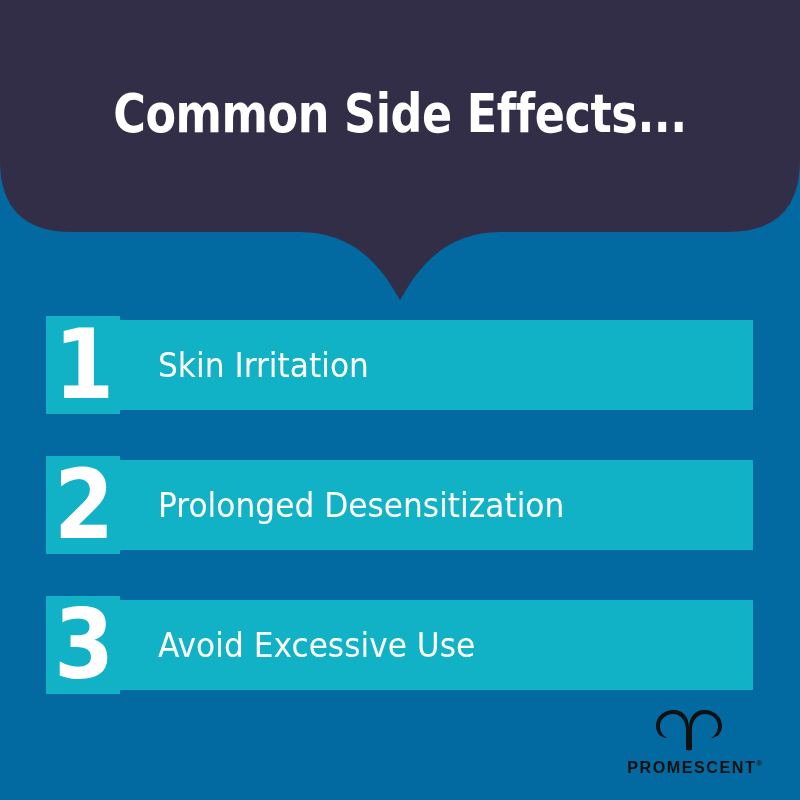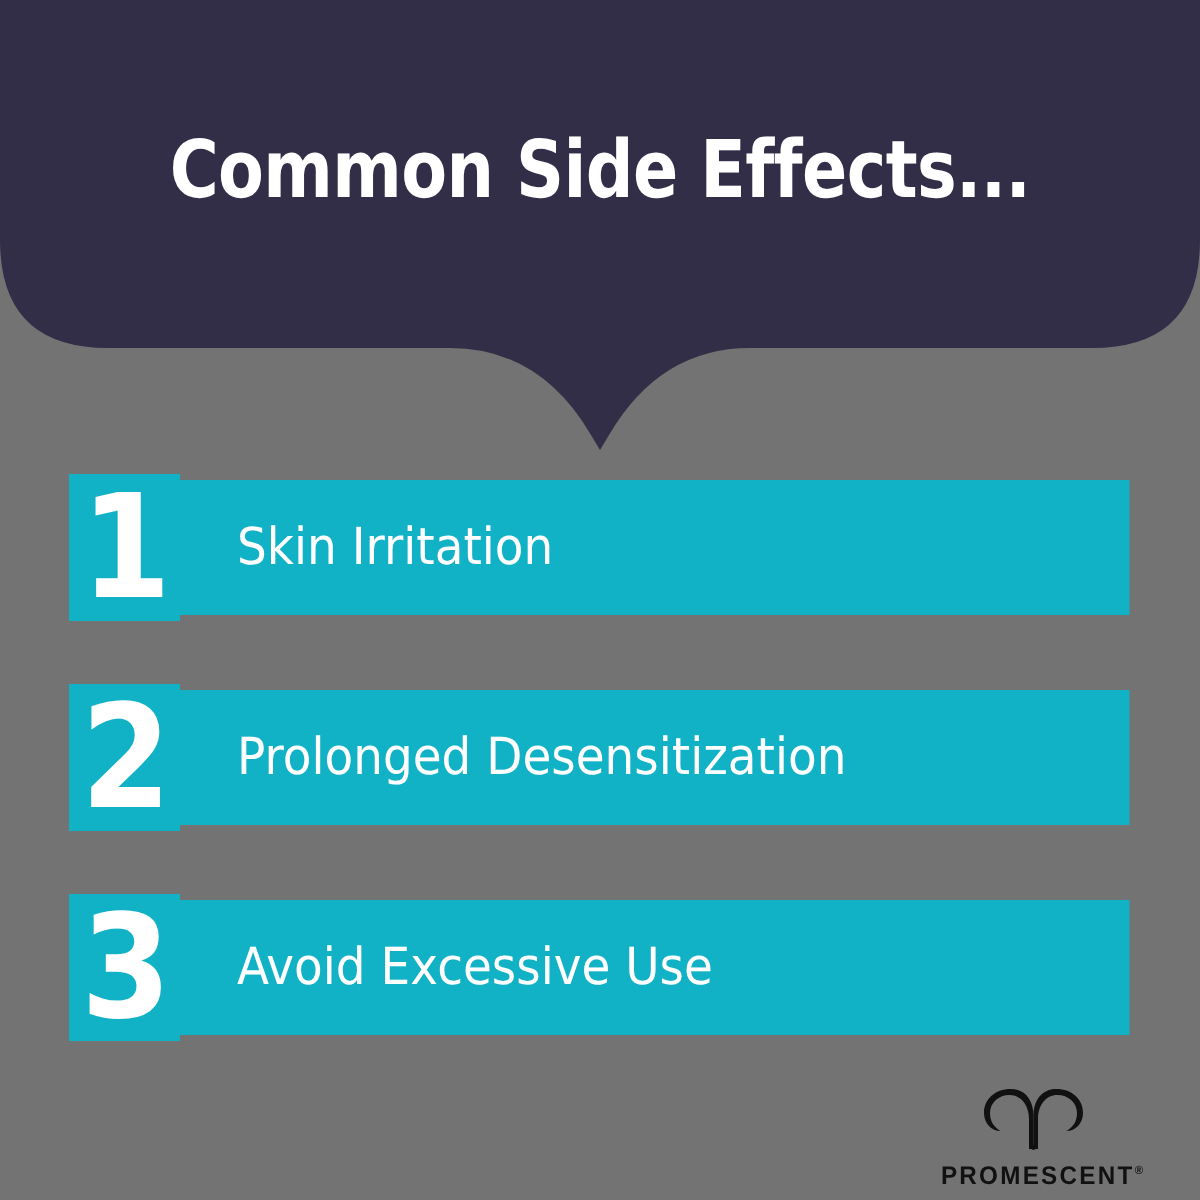--- a/index.html
+++ b/index.html
@@ -16,7 +16,7 @@
     position: relative;
     width: 800px;
     height: 800px;
-    background: #737373;
+    background: #0369a1;
     overflow: hidden;
   }
 

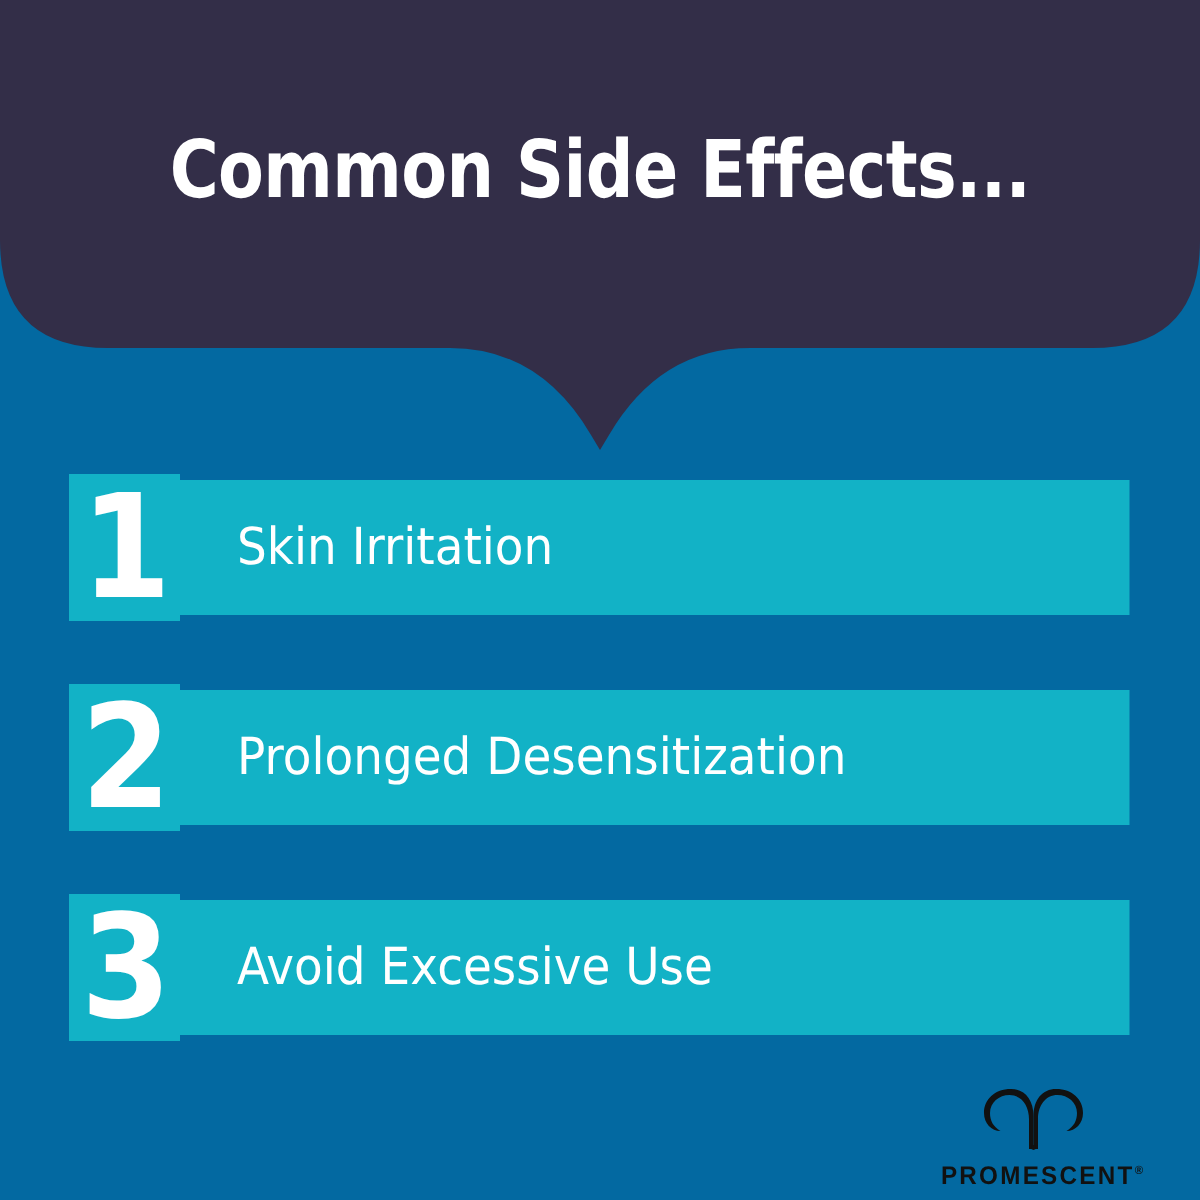--- a/index.html
+++ b/index.html
@@ -123,7 +123,7 @@
   .brand-logo {
     position: absolute;
     right: 46px;
-    bottom: 6px;
+    bottom: 22px;
     width: 130px;
     text-align: center;
   }

